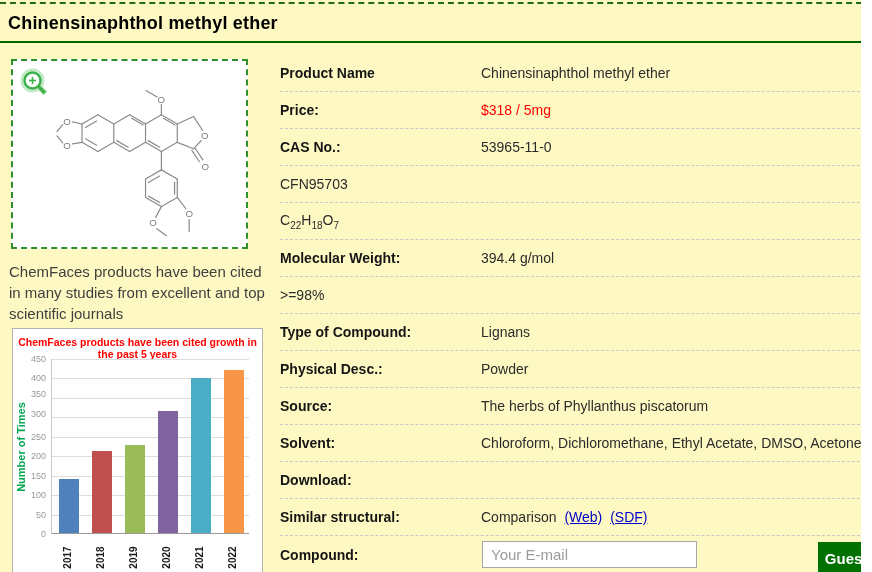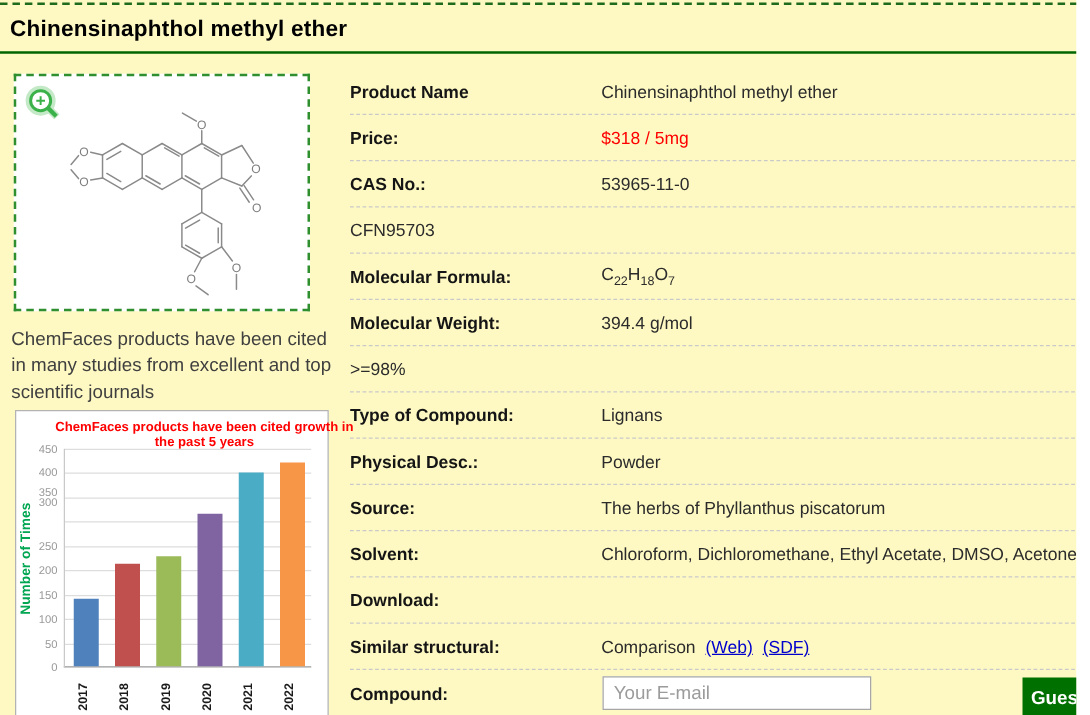--- a/index.html
+++ b/index.html
@@ -232,7 +232,6 @@
       <div class="t-value">CFN95703</div>
     </div>
     <div class="t-row">
-      <div class="t-label">Molecular Formula:</div>
       <div class="t-value">C<sub>22</sub>H<sub>18</sub>O<sub>7</sub></div>
     </div>
     <div class="t-row">

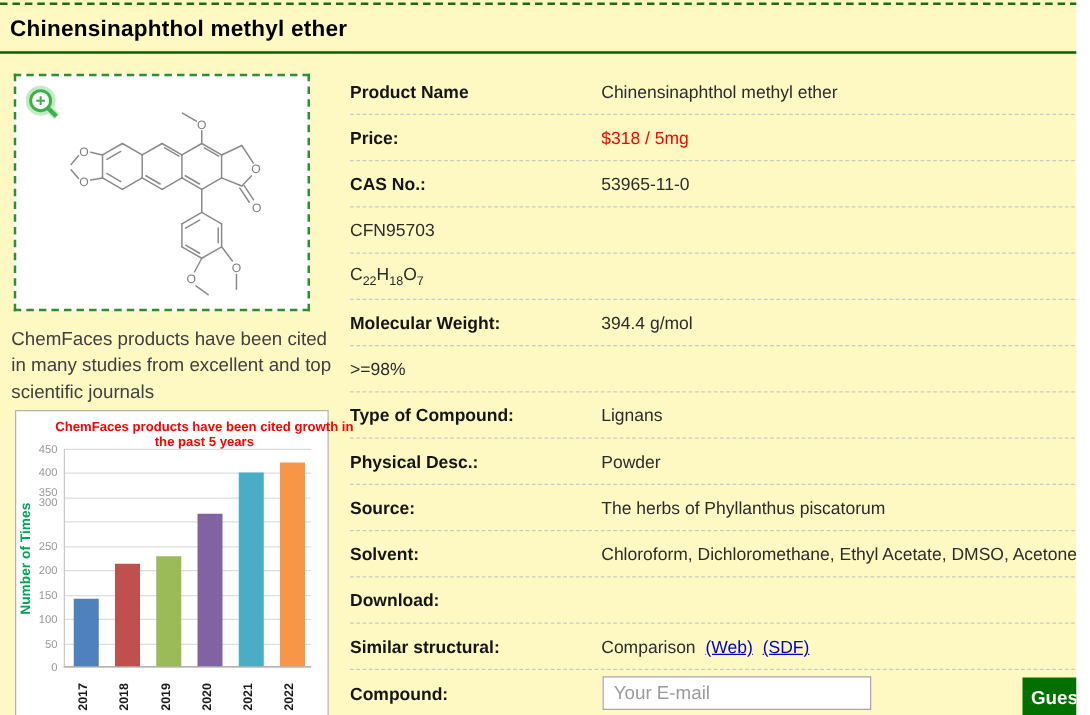--- a/index.html
+++ b/index.html
@@ -160,7 +160,7 @@
   <p class="citation-note">ChemFaces products have been cited in many studies from excellent and top scientific journals</p>
 
   <div class="chart-box">
-    <div class="chart-title" style="color: rgb(255, 0, 0); margin-left: 26px;">ChemFaces products have been cited growth in the past 5 years</div>
+    <div class="chart-title" style="color: rgb(255, 0, 0);">ChemFaces products have been cited growth in the past 5 years</div>
     <div class="chart-ylabel-wrap">
       <span class="chart-ylabel" style="color: rgb(0, 166, 81);">Number of Times</span>
     </div>

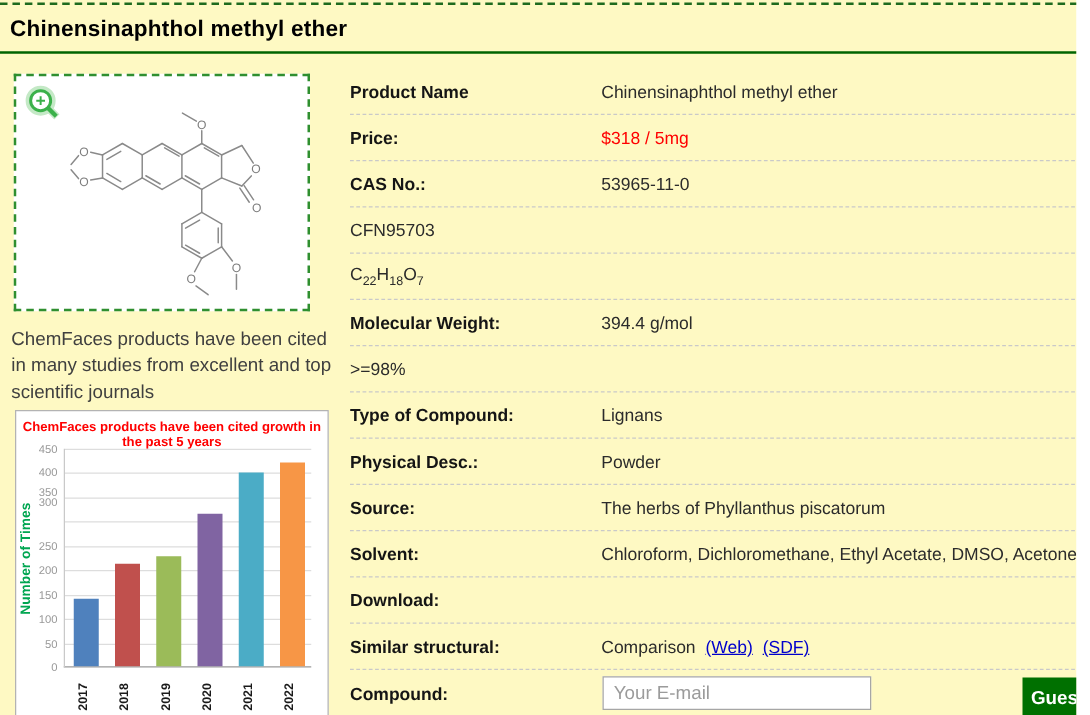--- a/index.html
+++ b/index.html
@@ -171,7 +171,7 @@
         <div class="y-tick" style="top: 111.667px;">150</div>
         <div class="y-tick" style="top: 92.2222px; margin-left: 20px;">200</div>
         <div class="y-tick" style="top: 72.7778px;">250</div>
-        <div class="y-tick" style="top: 38px; margin-left: 36px;">300</div>
+        <div class="y-tick" style="top: 50px; margin-left: 36px;">300</div>
         <div class="y-tick" style="top: 30px;">350</div>
         <div class="y-tick" style="top: 14.4444px;">400</div>
         <div class="y-tick" style="top: -5px;">450</div>

